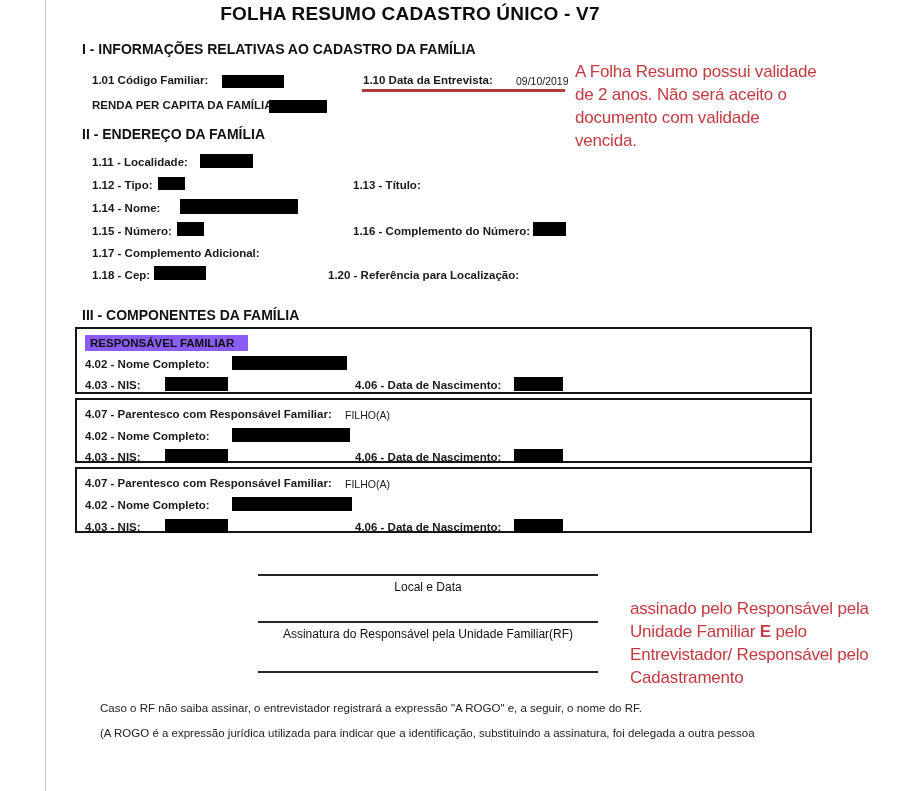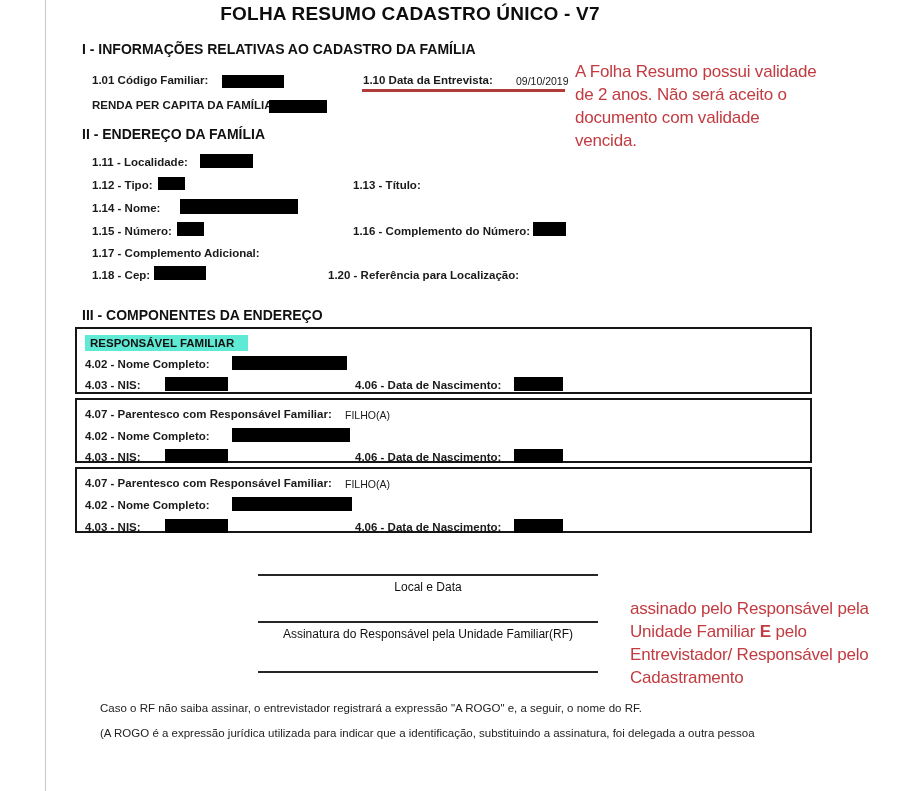--- a/index.html
+++ b/index.html
@@ -77,7 +77,7 @@
   <div class="bar" style="left:154px; top:266px; width:52px; height:14px;"></div>
   <div class="lbl" style="left:328px; top:269px;">1.20 - Referência para Localização:</div>
 
-  <div class="sec-h" style="left:82px; top:307px;">III - COMPONENTES DA ENDEREÇO</div>
+  <div class="sec-h" style="left:82px; top:307px;">III - COMPONENTES DA FAMÍLIA</div>
 
   <div class="box" style="top:327px; height:67px;">
     <div class="graytag">RESPONSÁVEL FAMILIAR</div>

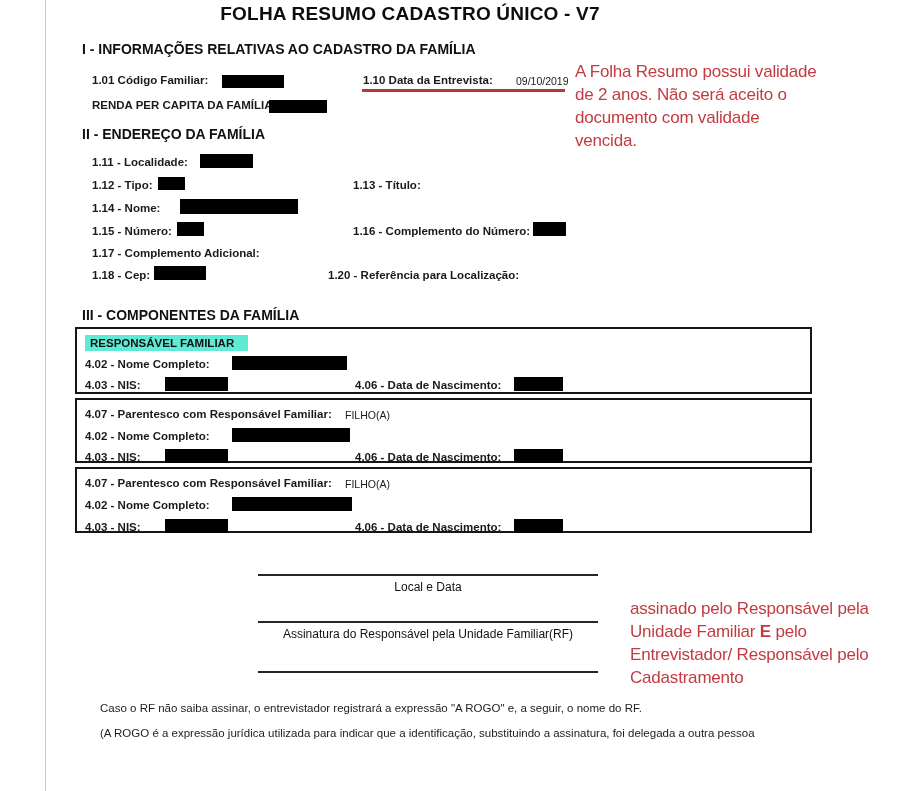--- a/index.html
+++ b/index.html
@@ -20,7 +20,7 @@
   .annot .indent { padding-left:25px; }
   .annot b { font-weight:bold; }
   .box { position:absolute; left:75px; width:737px; border:2px solid #161616; background:#fff; }
-  .graytag { position:absolute; left:8px; top:6px; background:#5eead4; color:#111;
+  .graytag { position:absolute; left:8px; top:6px; background:#8b5cf6; color:#111;
              font-size:11.5px; font-weight:bold; padding:2px 14px 2px 5px; white-space:nowrap; }
   .sigline { position:absolute; left:258px; width:340px; height:2px; background:#262626; }
   .siglabel { position:absolute; font-size:12px; color:#111; text-align:center; white-space:nowrap; }

